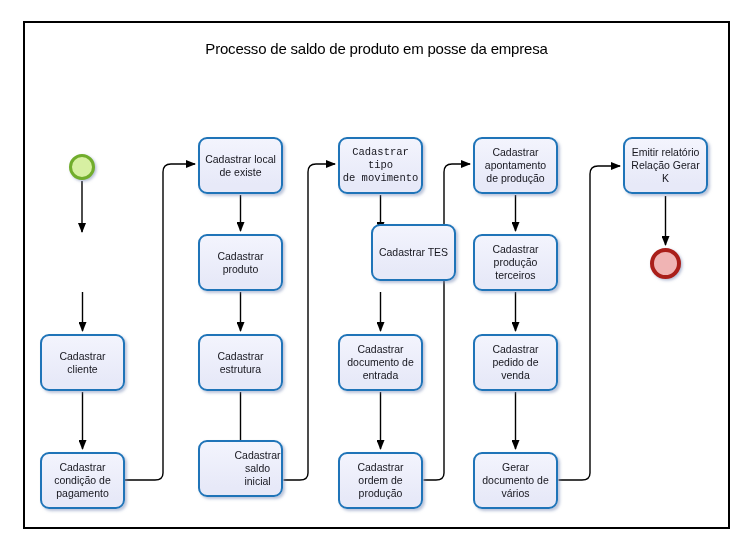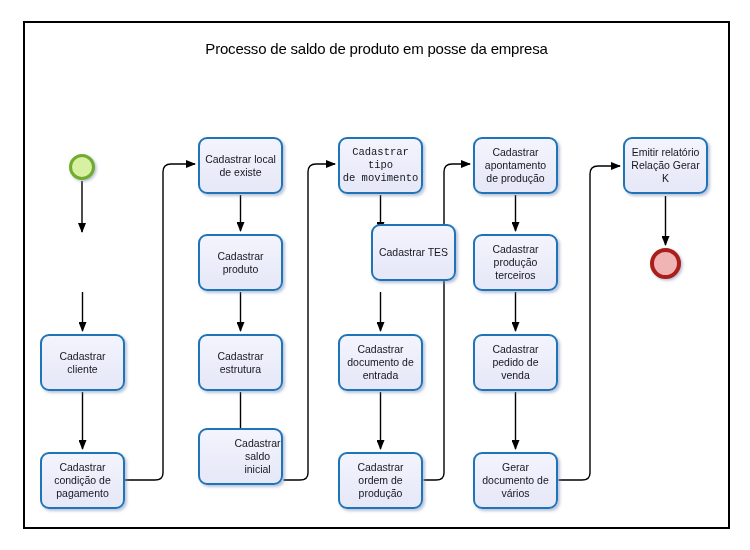--- a/index.html
+++ b/index.html
@@ -99,7 +99,7 @@
 produto</div>
   <div class="task" style="left:198px;top:334px;">Cadastrar
 estrutura</div>
-  <div class="task" style="left:198px;top:428px;padding-left:36px;">Cadastrar saldo
+  <div class="task" style="left:198px;top:440px;padding-left:36px;">Cadastrar saldo
 inicial</div>
 
   <div class="task" style="left:338px;top:137px;font-family:Liberation Mono, monospace;">Cadastrar tipo

